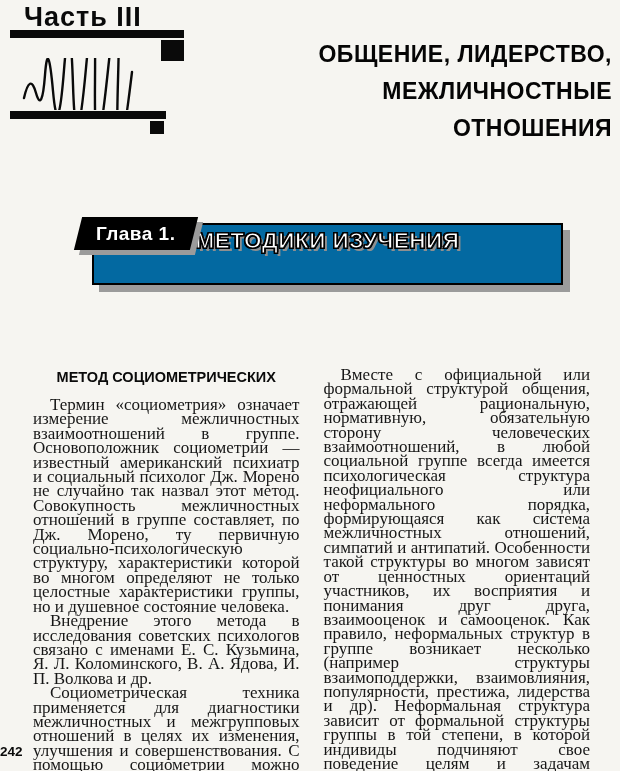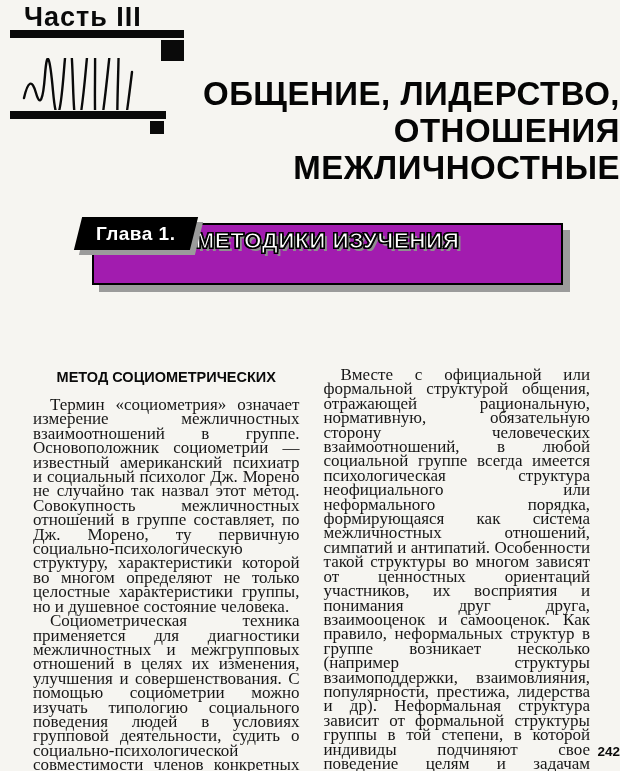--- a/index.html
+++ b/index.html
@@ -32,11 +32,11 @@
   .sq2  { left: 150px; top: 121px; width: 14px; height: 13px; }
 
   .main-title {
-    position: absolute; right: 0; top: 36px;
+    position: absolute; right: 8px; top: 36px;
     text-align: right;
     font-family: "Liberation Sans", sans-serif;
-    font-weight: 800; font-size: 33px; line-height: 37px;
-    letter-spacing: 0.5px; color: #050505; margin-top: 39px;
+    font-weight: 800; font-size: 23px; line-height: 37px;
+    letter-spacing: 0.5px; color: #050505;
   }
 
   

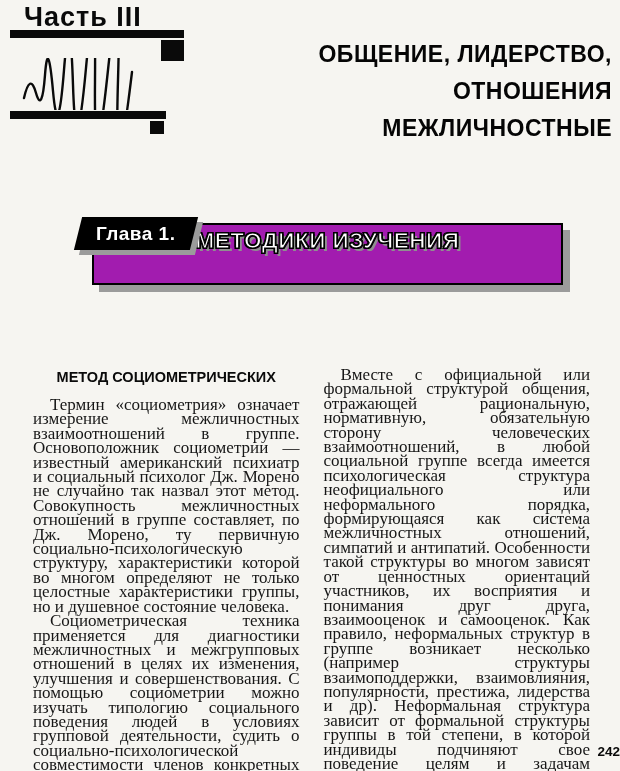--- a/index.html
+++ b/index.html
@@ -121,8 +121,8 @@
 
   <div class="main-title">
     <div>ОБЩЕНИЕ, ЛИДЕРСТВО,</div>
+    <div>МЕЖЛИЧНОСТНЫЕ</div>
     <div>ОТНОШЕНИЯ</div>
-    <div>МЕЖЛИЧНОСТНЫЕ</div>
   </div>
 
   <div class="chapter-banner">

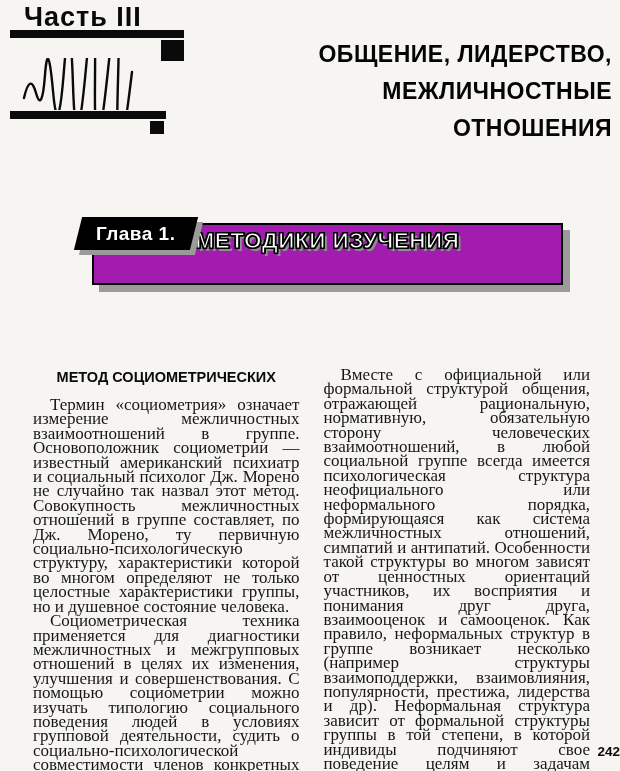--- a/index.html
+++ b/index.html
@@ -43,7 +43,7 @@
   .chapter-banner { position: absolute; left: 70px; top: 213px; width: 505px; height: 90px; }
   .banner-box {
     position: absolute; left: 22px; top: 10px; width: 471px; height: 62px;
-    background: #a21caf;
+    background: #0369a1;
     border: 2px solid #000;
     box-shadow: 7px 7px 0 #9b9b9b;
     text-align: center;

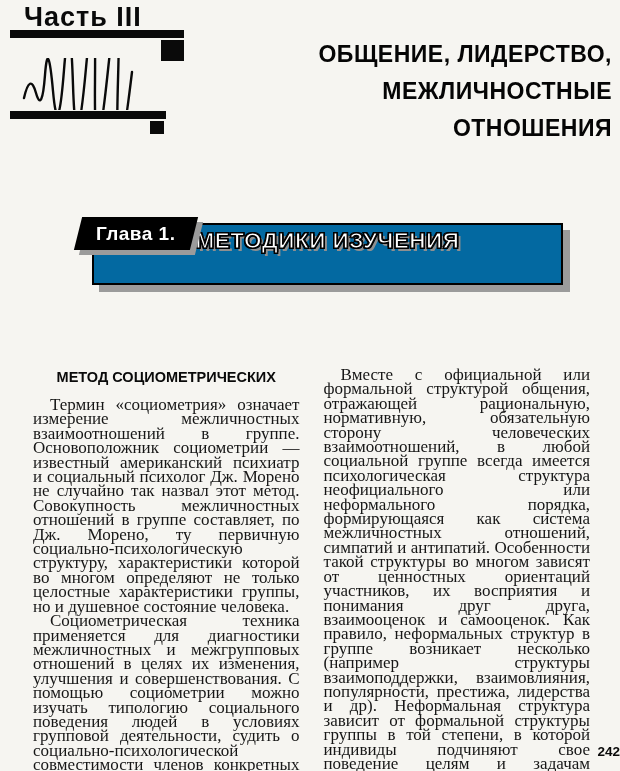--- a/index.html
+++ b/index.html
@@ -141,6 +141,7 @@
         <span>МЕТОД СОЦИОМЕТРИЧЕСКИХ</span>
       </h2>
       <p>Термин «социометрия» означает измерение межличностных взаимоотношений в группе. Основоположник социометрии — известный американский психиатр и социальный психолог Дж. Морено не случайно так назвал этот метод. Совокупность межличностных отношений в группе составляет, по Дж. Морено, ту первичную социально-психологическую структуру, характеристики которой во многом определяют не только целостные характеристики группы, но и душевное состояние человека.</p>
+      <p>Внедрение этого метода в исследования советских психологов связано с именами Е. С. Кузьмина, Я. Л. Коломинского, В. А. Ядова, И. П. Волкова и др.</p>
       <p>Социометрическая техника применяется для диагностики межличностных и межгрупповых отношений в целях их изменения, улучшения и совершенствования. С помощью социометрии можно изучать типологию социального поведения людей в условиях групповой деятельности, судить о социально-психологической совместимости членов конкретных групп.</p>
     </section>
     <section class="col">

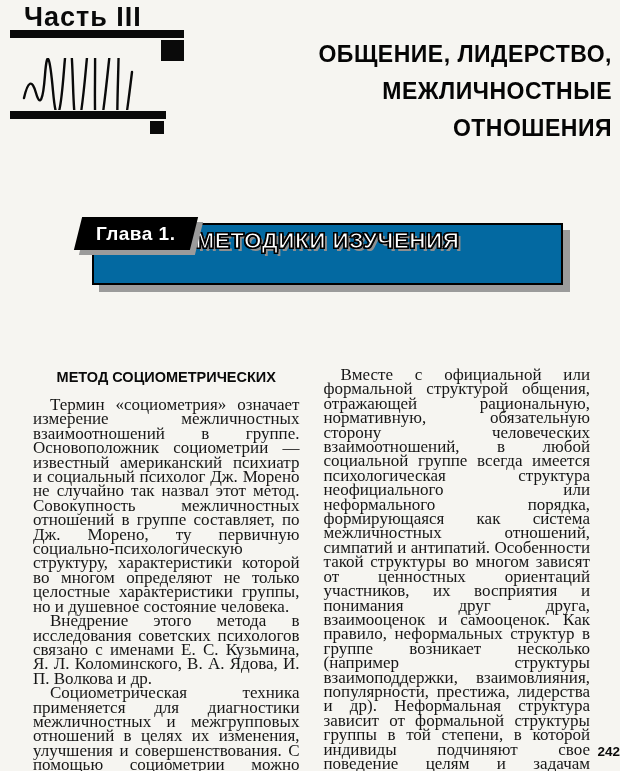--- a/index.html
+++ b/index.html
@@ -98,7 +98,7 @@
 
   .page-number {
     position: absolute; left: 0; bottom: 12px; width: 100%;
-    text-align: right;
+    text-align: left;
     font-family: "Liberation Sans", sans-serif;
     font-weight: bold; font-size: 13.5px; color: #0a0a0a;
   }

